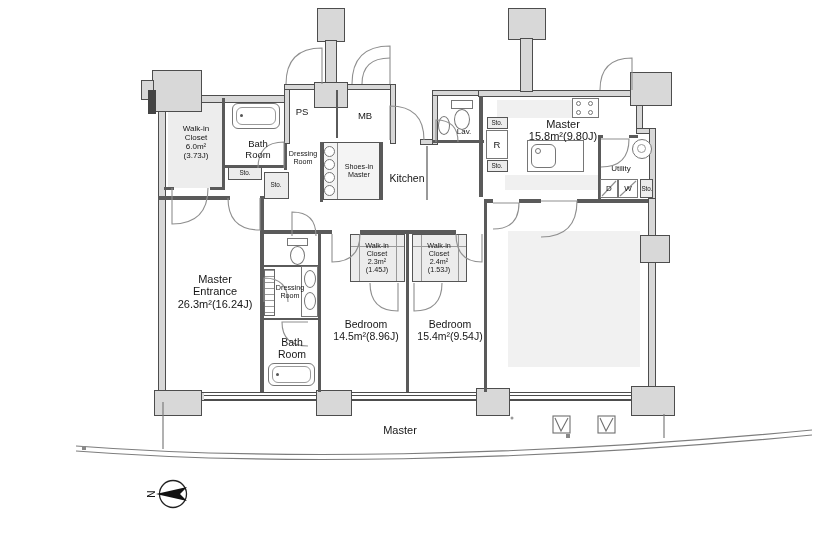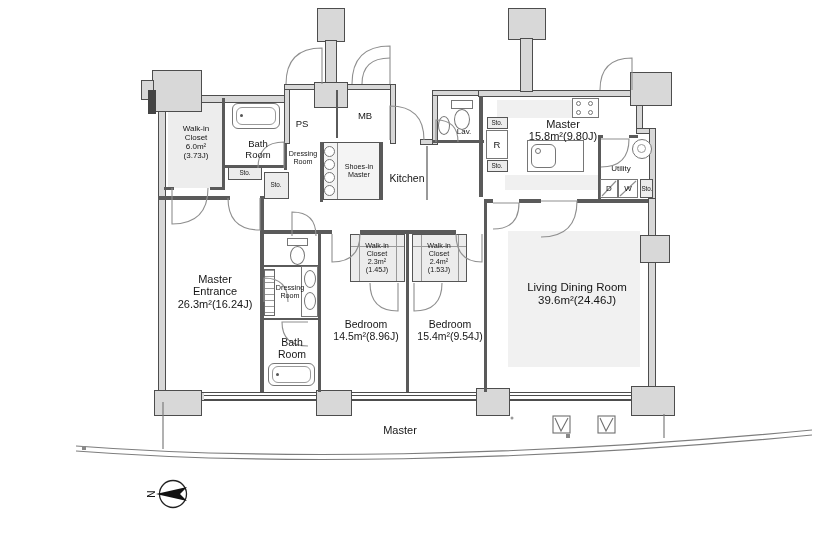--- a/index.html
+++ b/index.html
@@ -199,7 +199,7 @@
 (3.73J)</div>
   <div class="lbl s9" style="left:258px;top:150px;">Bath
 Room</div>
-  <div class="lbl s9" style="left:302px;top:124px;">PS</div>
+  <div class="lbl s9" style="left:302px;top:112px;">PS</div>
   <div class="lbl s9" style="left:365px;top:116px;">MB</div>
   <div class="lbl s7" style="left:303px;top:158px;">Dressing
 Room</div>

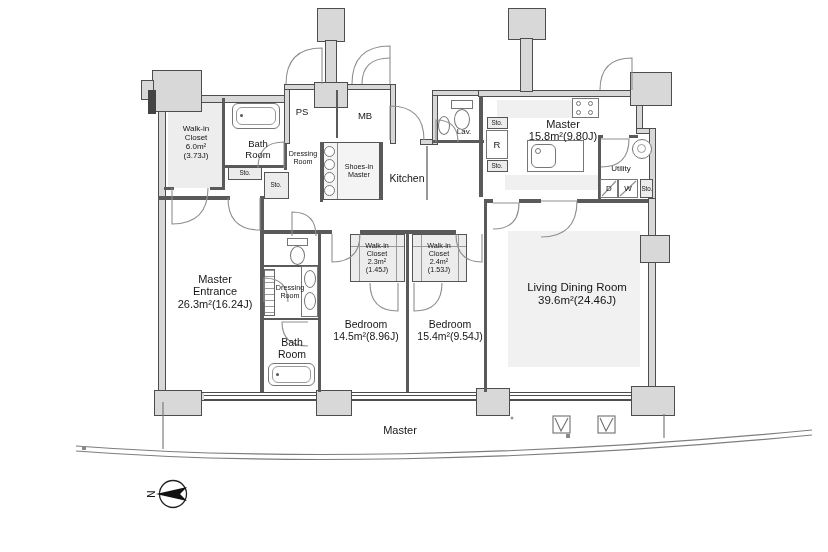--- a/index.html
+++ b/index.html
@@ -237,8 +237,6 @@
 14.5m²(8.96J)</div>
   <div class="lbl s10" style="left:450px;top:331px;">Bedroom
 15.4m²(9.54J)</div>
-  <div class="lbl s12" style="left:577px;top:294px;">Living Dining Room
-39.6m²(24.46J)</div>
   <div class="lbl s11" style="left:400px;top:430px;">Master</div>
 
 </div>

